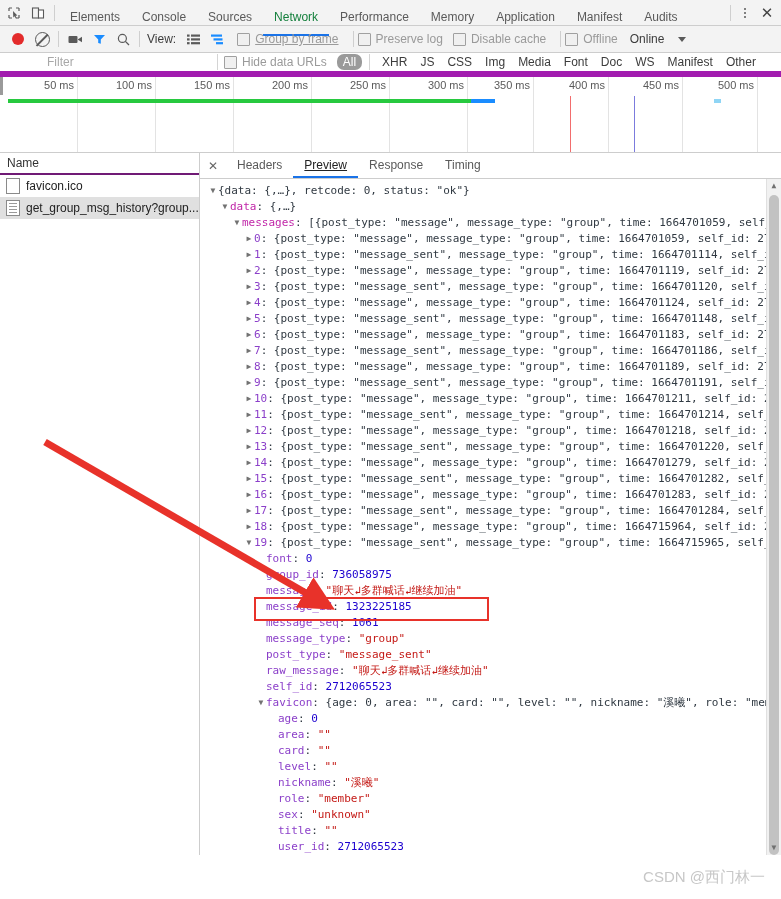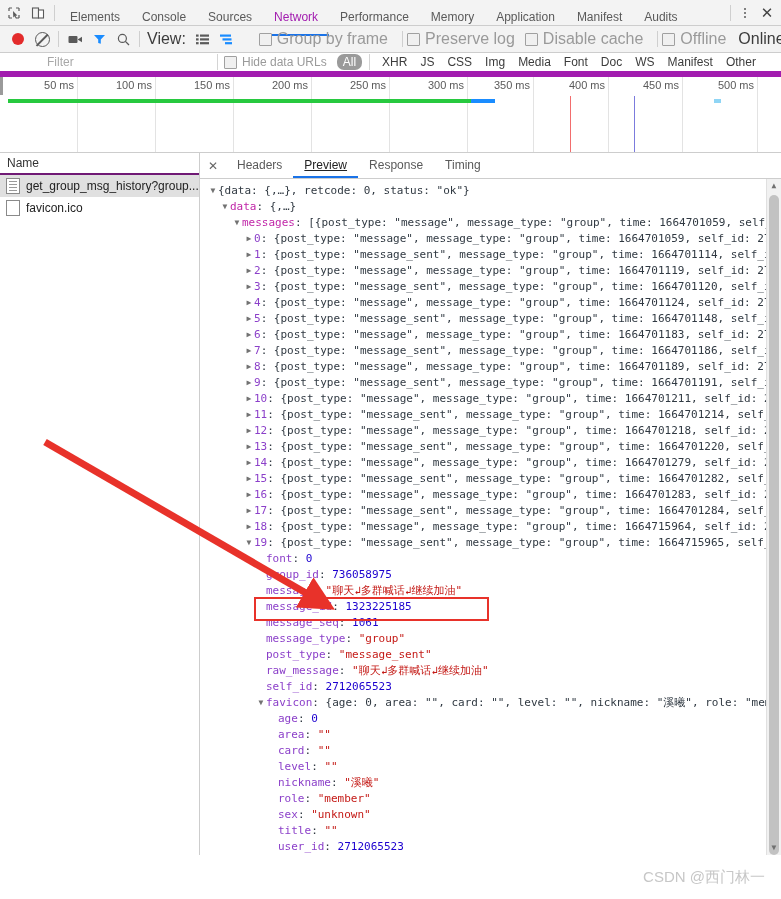--- a/index.html
+++ b/index.html
@@ -50,7 +50,7 @@
     height: 36px;
   }
   .main-tab.selected {
-    color: #a21caf;
+    color: #15803d;
     border-bottom: 2px solid #1a73e8;
   }
   .kebab {

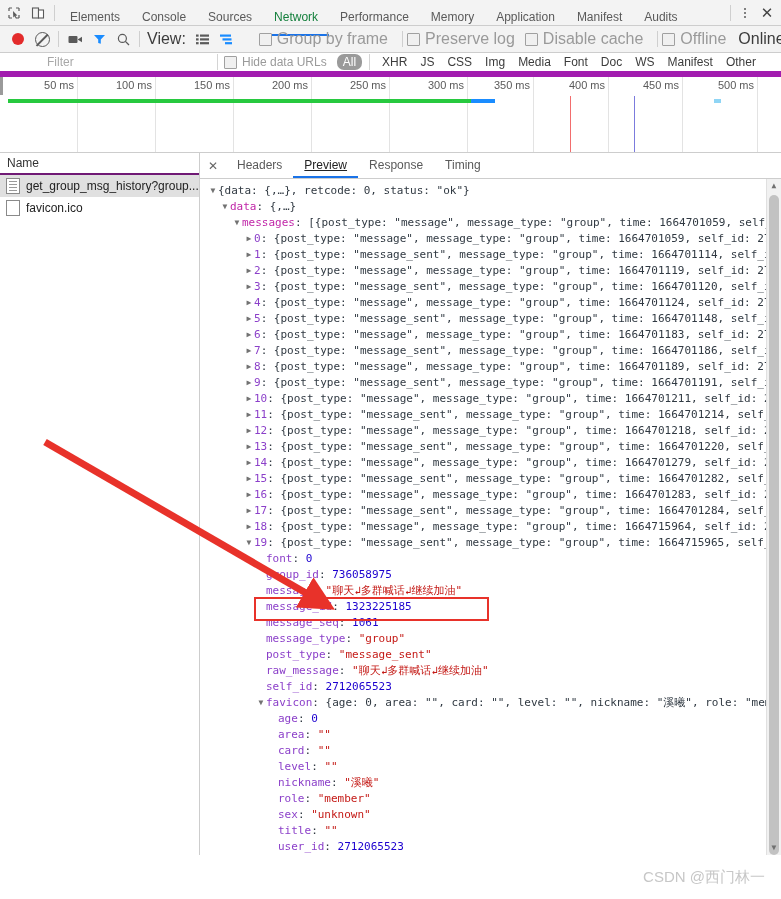--- a/index.html
+++ b/index.html
@@ -74,7 +74,7 @@
     border-bottom: 1px solid #cdcdcd;
     padding: 0 6px;
     box-sizing: border-box;
-    font-size: 16px;
+    font-size: 12px;
     color: #3c3c3c;
   }
   .record-dot {

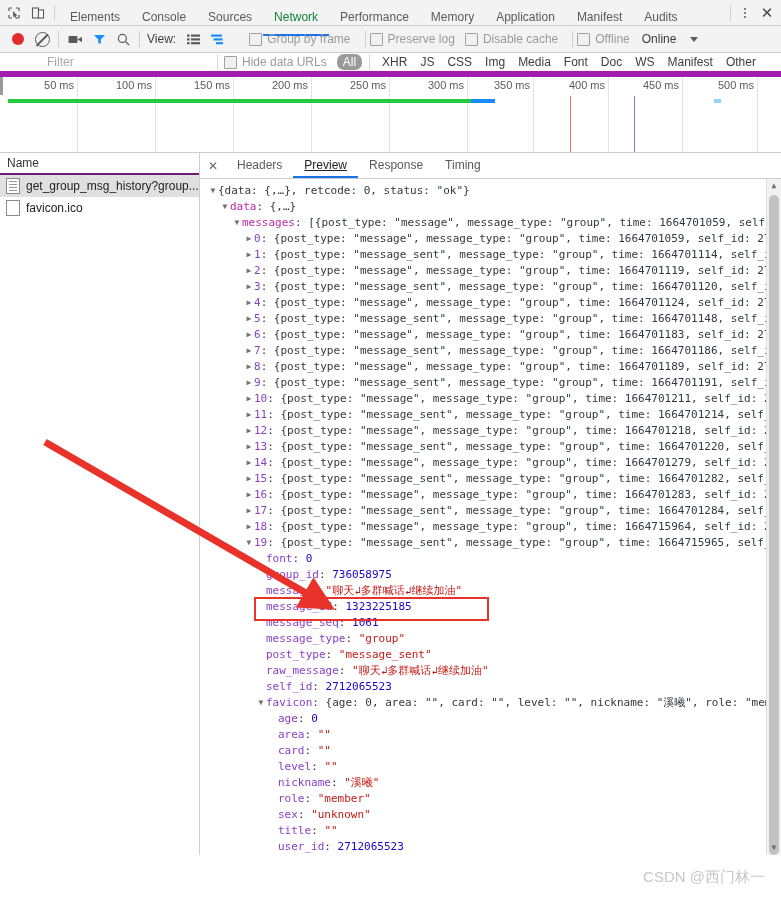--- a/index.html
+++ b/index.html
@@ -461,7 +461,7 @@
         <rect x="5" y="8.1" width="7" height="2.2" fill="#1a8cff"></rect>
       </svg>
   </div>
-  <div class="cb-opt" style="margin-left:20px;">
+  <div class="cb-opt" style="margin-left:8px;text-decoration:underline;">
     <span class="cb"></span>
     <span>Group by frame</span>
   </div>

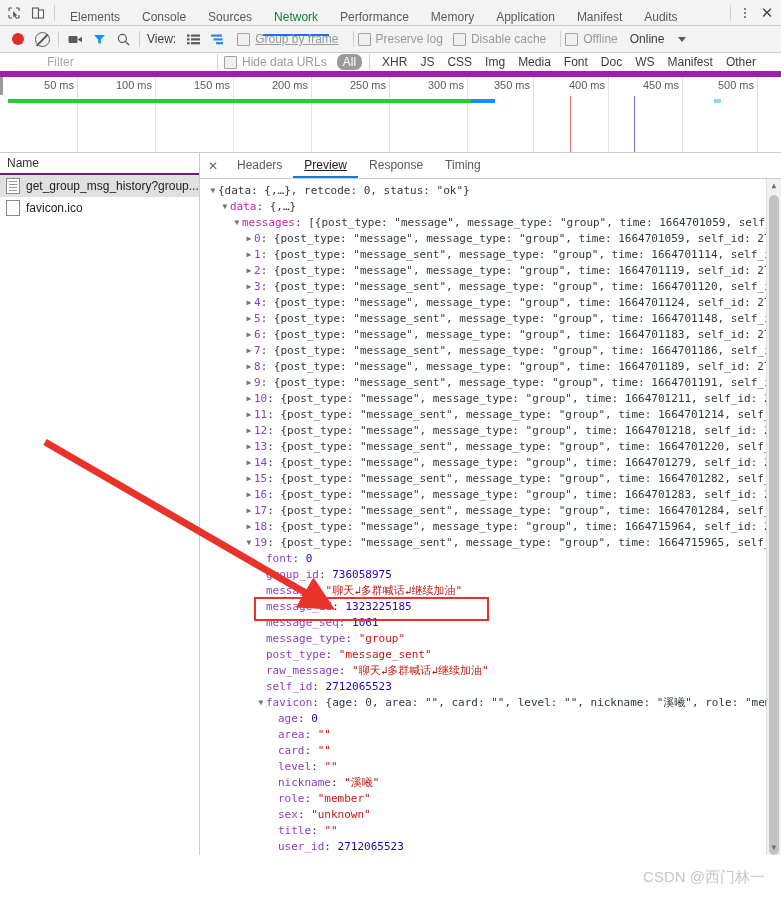--- a/index.html
+++ b/index.html
@@ -547,13 +547,13 @@
 
   <div class="left-pane">
     <div class="name-header">Name</div>
+    <div class="req-row">
+      <span class="doc-icon"></span>
+      <span class="req-name">favicon.ico</span>
+    </div>
     <div class="req-row selected">
       <span class="doc-icon lines"></span>
       <span class="req-name">get_group_msg_history?group...</span>
-    </div>
-    <div class="req-row">
-      <span class="doc-icon"></span>
-      <span class="req-name">favicon.ico</span>
     </div>
   </div>
 

